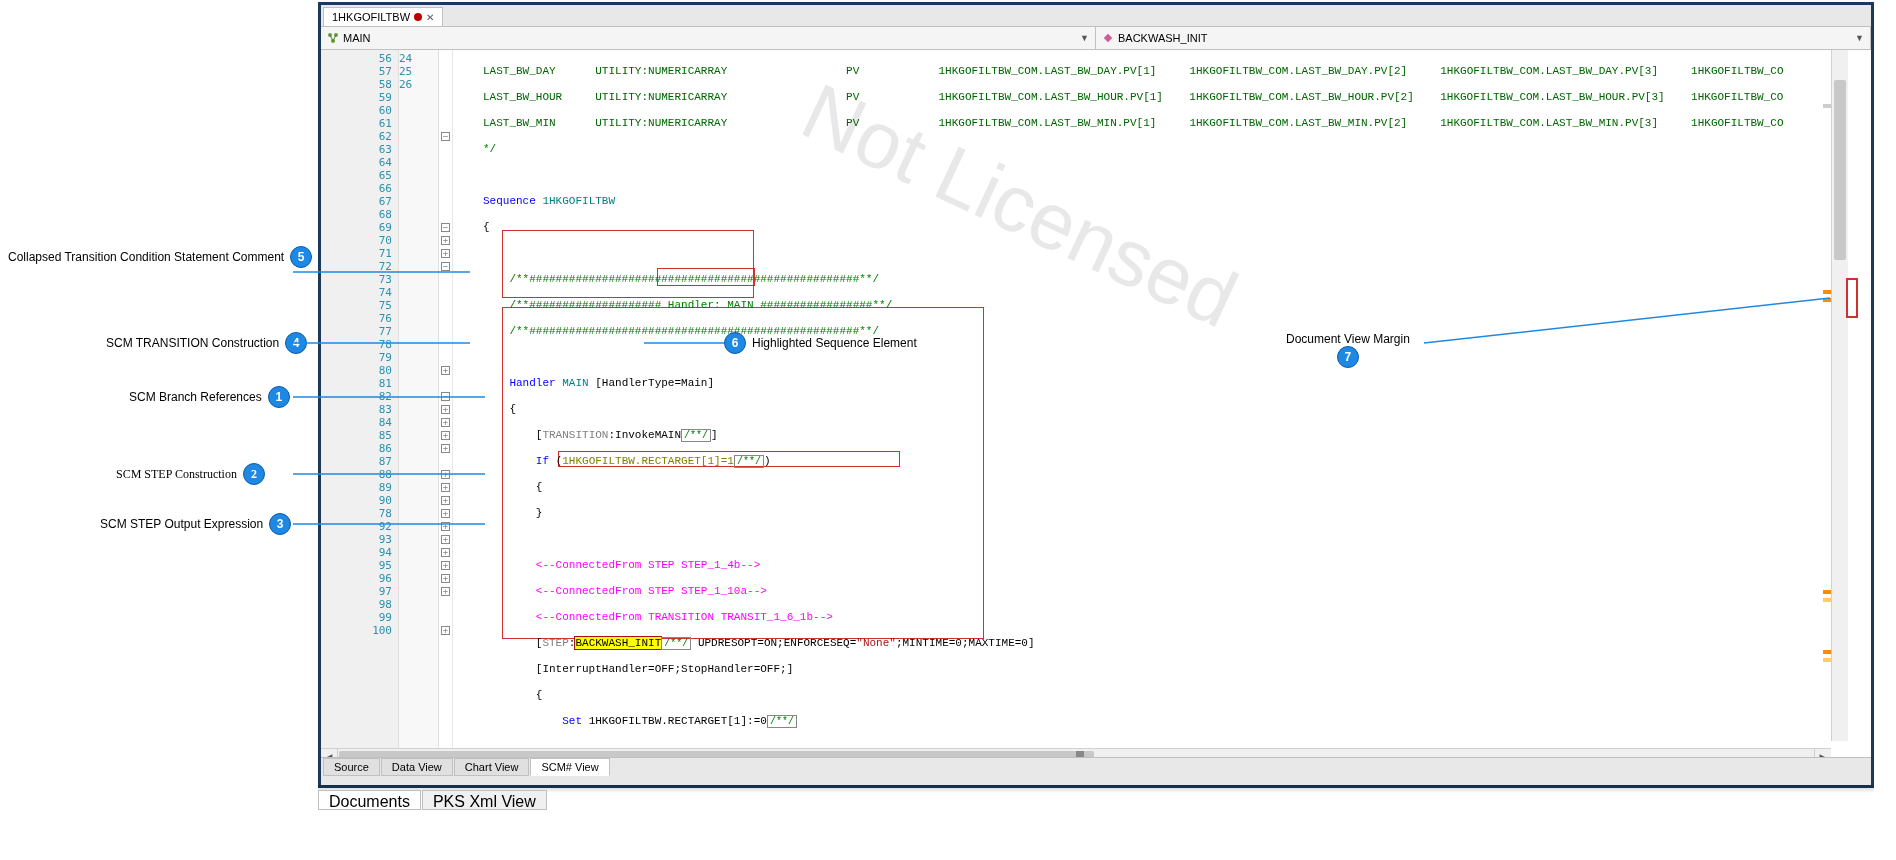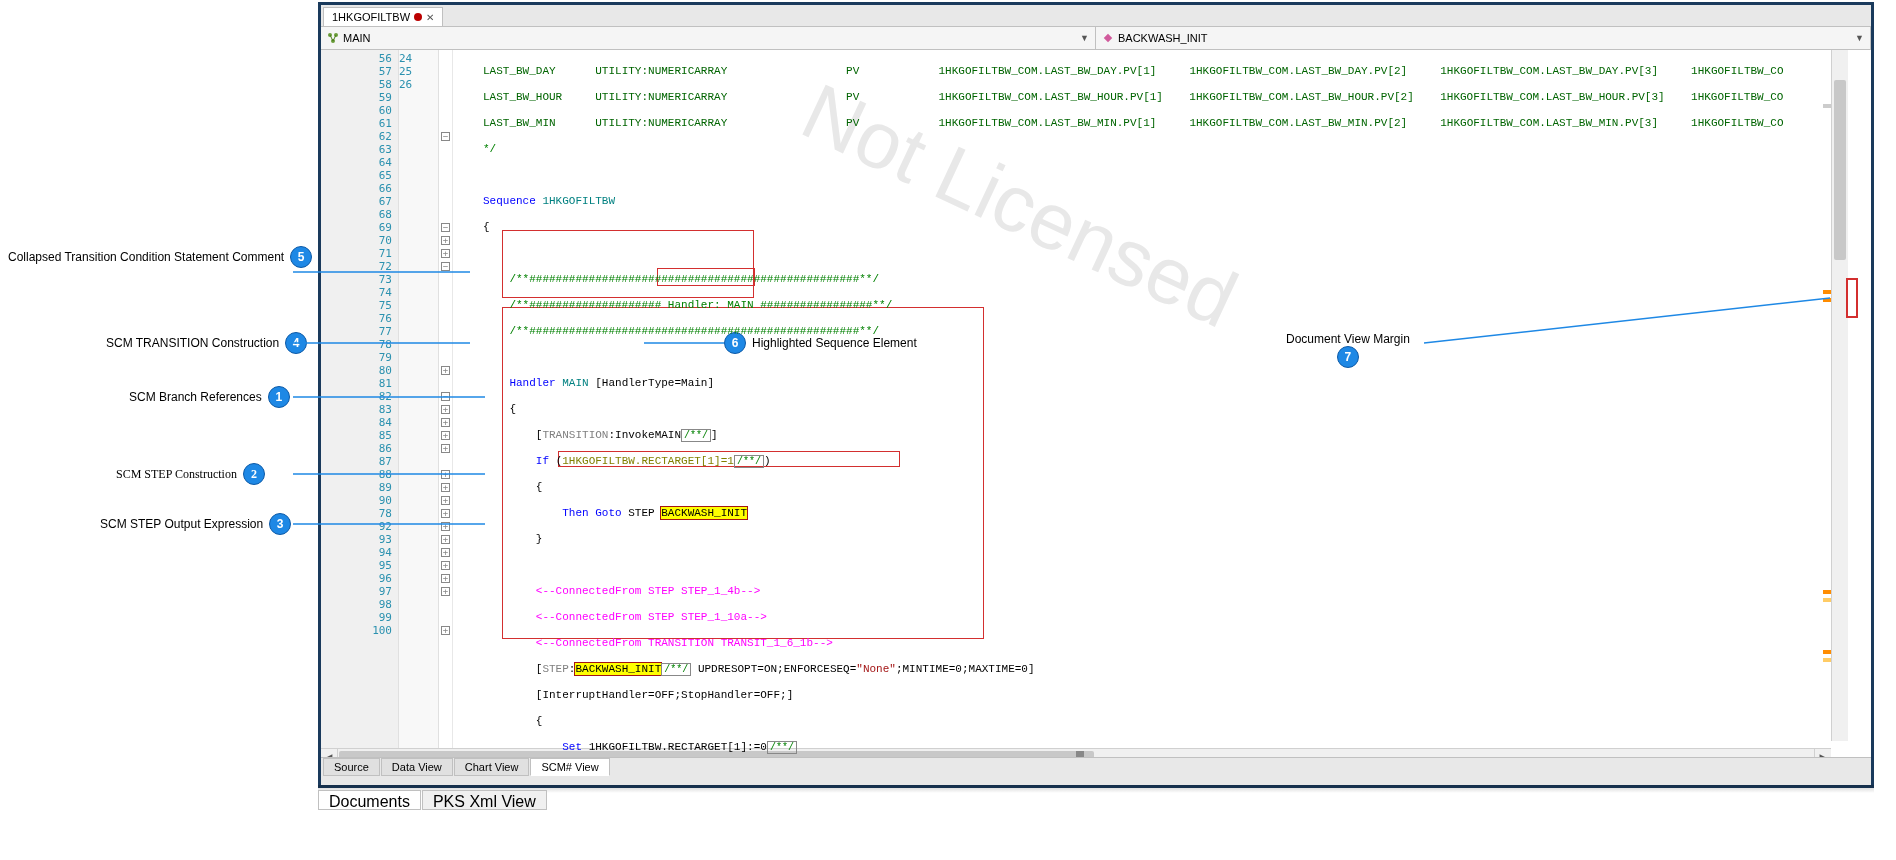--- a/index.html
+++ b/index.html
@@ -268,7 +268,6 @@
 <div class="line">        <span>[</span><span class="tgray">TRANSITION</span><span>:InvokeMAIN</span><span class="cm-border">/**/</span><span>]</span></div>
 <div class="line">        <span class="tb">If </span><span>(</span><span class="ty">1HKGOFILTBW.RECTARGET[1]=1</span><span class="cm-border">/**/</span><span>)</span></div>
 <div class="line">        <span>{</span></div>
-<div class="line">            <span class="tb">Then Goto</span><span> STEP </span><span class="hl-yellow">BACKWASH_INIT</span></div>
 <div class="line">        <span>}</span></div>
 <div class="line"></div>
 <div class="line">        <span class="tm">&lt;--ConnectedFrom STEP STEP_1_4b--&gt;</span></div>

